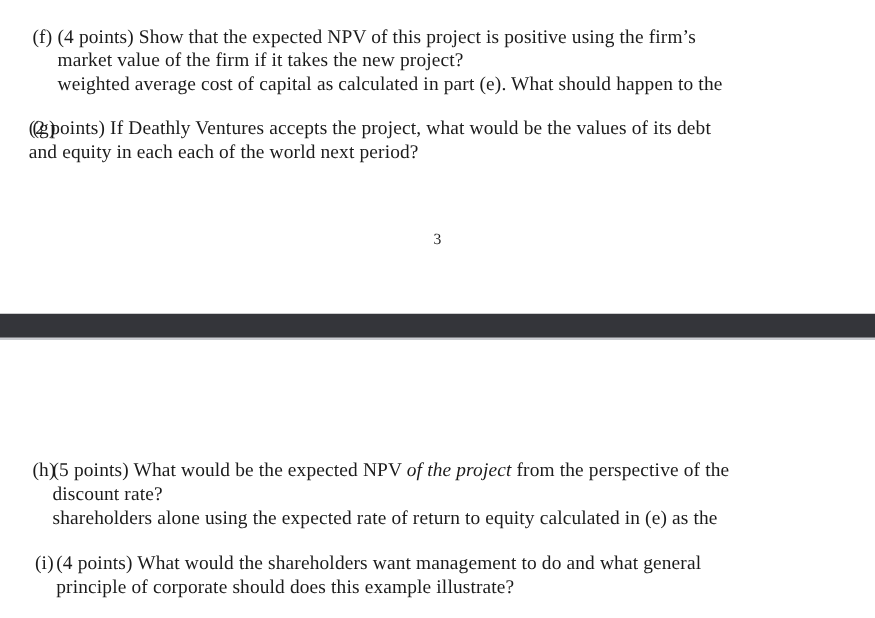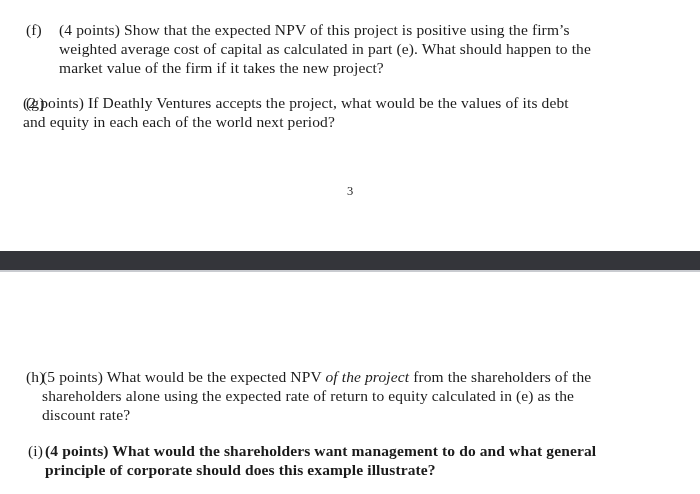--- a/index.html
+++ b/index.html
@@ -33,7 +33,7 @@
     white-space: pre;
   }
   .q-f { top: 20px; }
-  .q-f .body { margin-left: 59px; }
+  .q-f .body { margin-left: 46px; }
   .q-g { top: 93px; }
   .q-g .body { margin-left: 23px; }
   .q-h { top: 367px; }

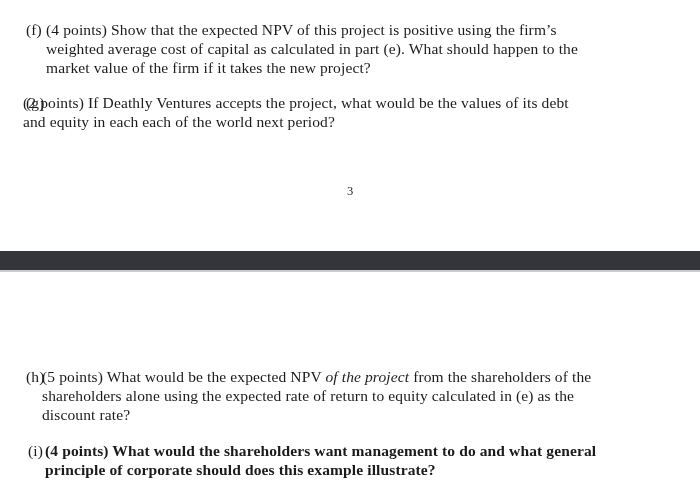--- a/index.html
+++ b/index.html
@@ -72,8 +72,8 @@
       <span class="marker">(f)</span>
       <div class="body">
         <div class="line">(4 points) Show that the expected NPV of this project is positive using the firm’s</div>
+        <div class="line">market value of the firm if it takes the new project?</div>
         <div class="line">weighted average cost of capital as calculated in part (e). What should happen to the</div>
-        <div class="line">market value of the firm if it takes the new project?</div>
       </div>
     </div>
 

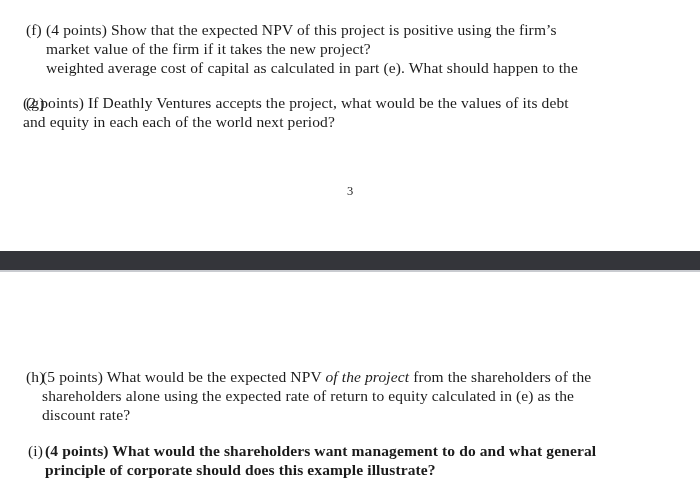--- a/index.html
+++ b/index.html
@@ -96,7 +96,7 @@
     <div class="question q-h">
       <span class="marker">(h)</span>
       <div class="body">
-        <div class="line"><span>(5 points) What would be the expected NPV </span><em>of the project</em><span> from the shareholders of the</span></div>
+        <div class="line"><span>(5 points) What would be the expected NPV </span><em>of the project</em><span> from the perspective of the</span></div>
         <div class="line">shareholders alone using the expected rate of return to equity calculated in (e) as the</div>
         <div class="line">discount rate?</div>
       </div>

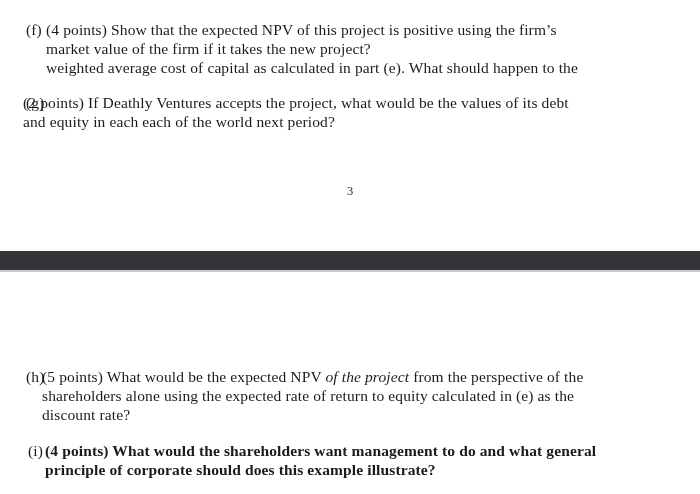--- a/index.html
+++ b/index.html
@@ -97,8 +97,8 @@
       <span class="marker">(h)</span>
       <div class="body">
         <div class="line"><span>(5 points) What would be the expected NPV </span><em>of the project</em><span> from the perspective of the</span></div>
+        <div class="line">discount rate?</div>
         <div class="line">shareholders alone using the expected rate of return to equity calculated in (e) as the</div>
-        <div class="line">discount rate?</div>
       </div>
     </div>
 

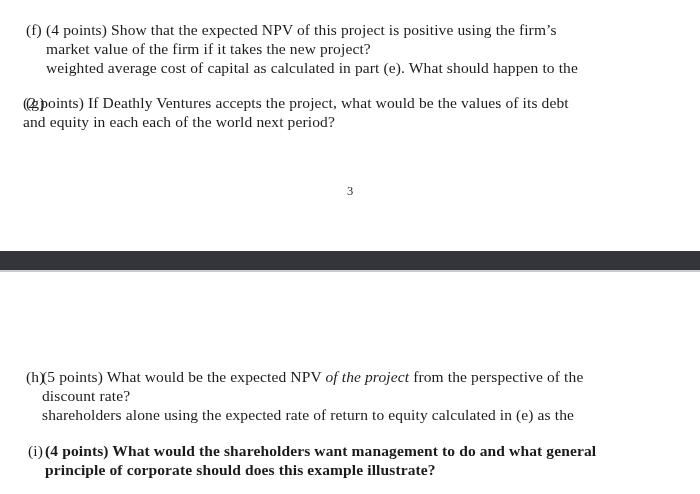--- a/index.html
+++ b/index.html
@@ -40,7 +40,7 @@
   .q-h .body { margin-left: 42px; }
   .q-i { top: 441px; }
   .q-i .marker { left: 28px; }
-  .q-i .body { margin-left: 45px; font-weight: bold; }
+  .q-i .body { margin-left: 45px; }
   .page-number {
     position: absolute;
     top: 184px;

